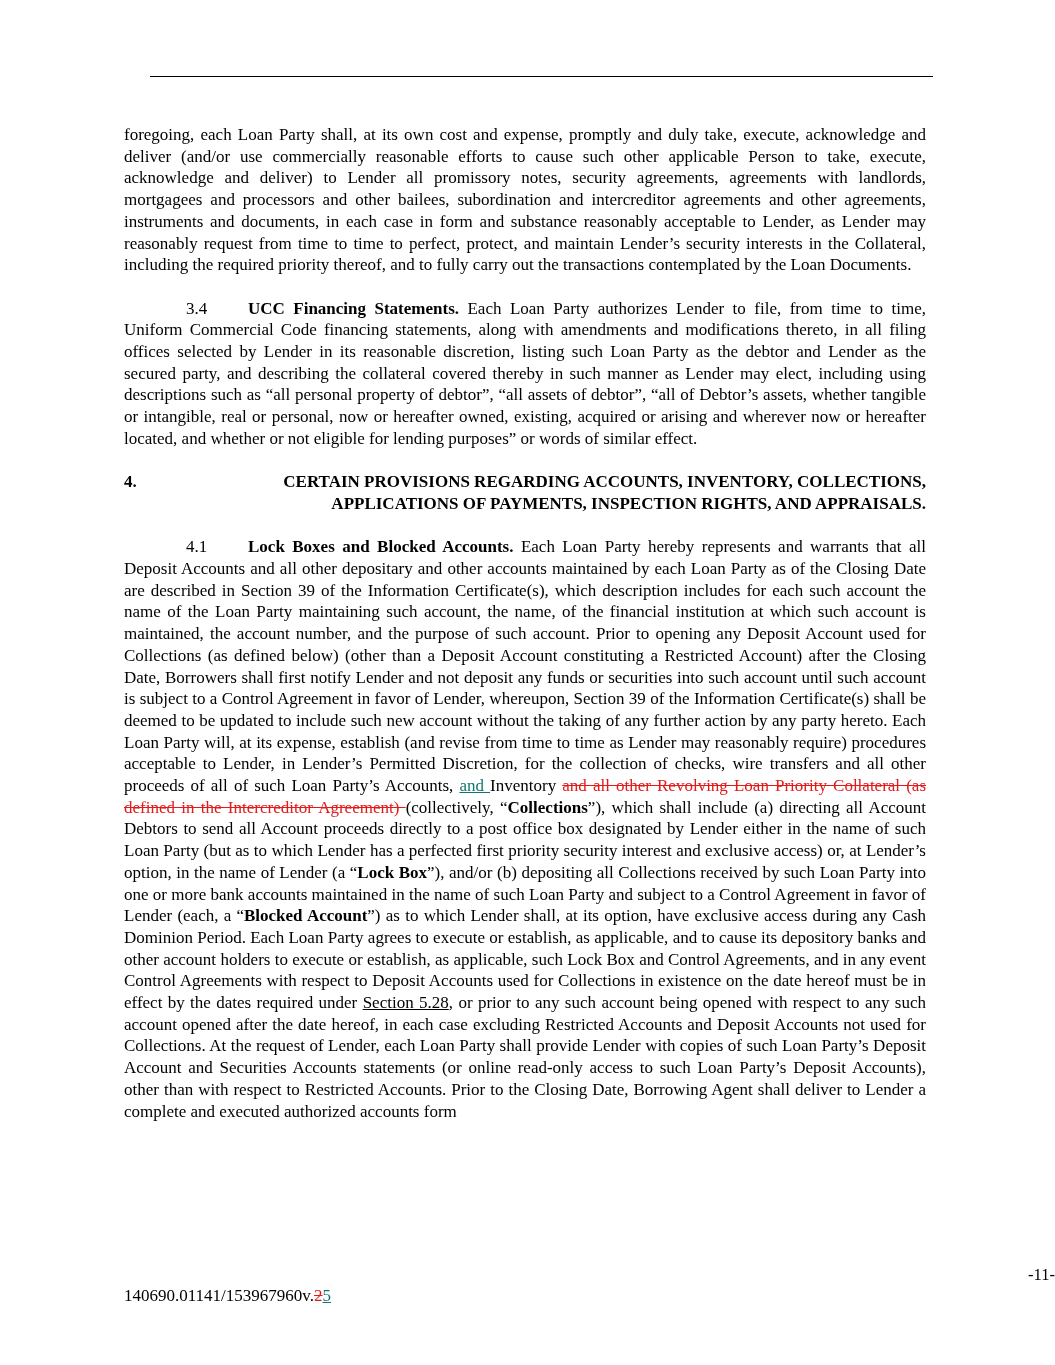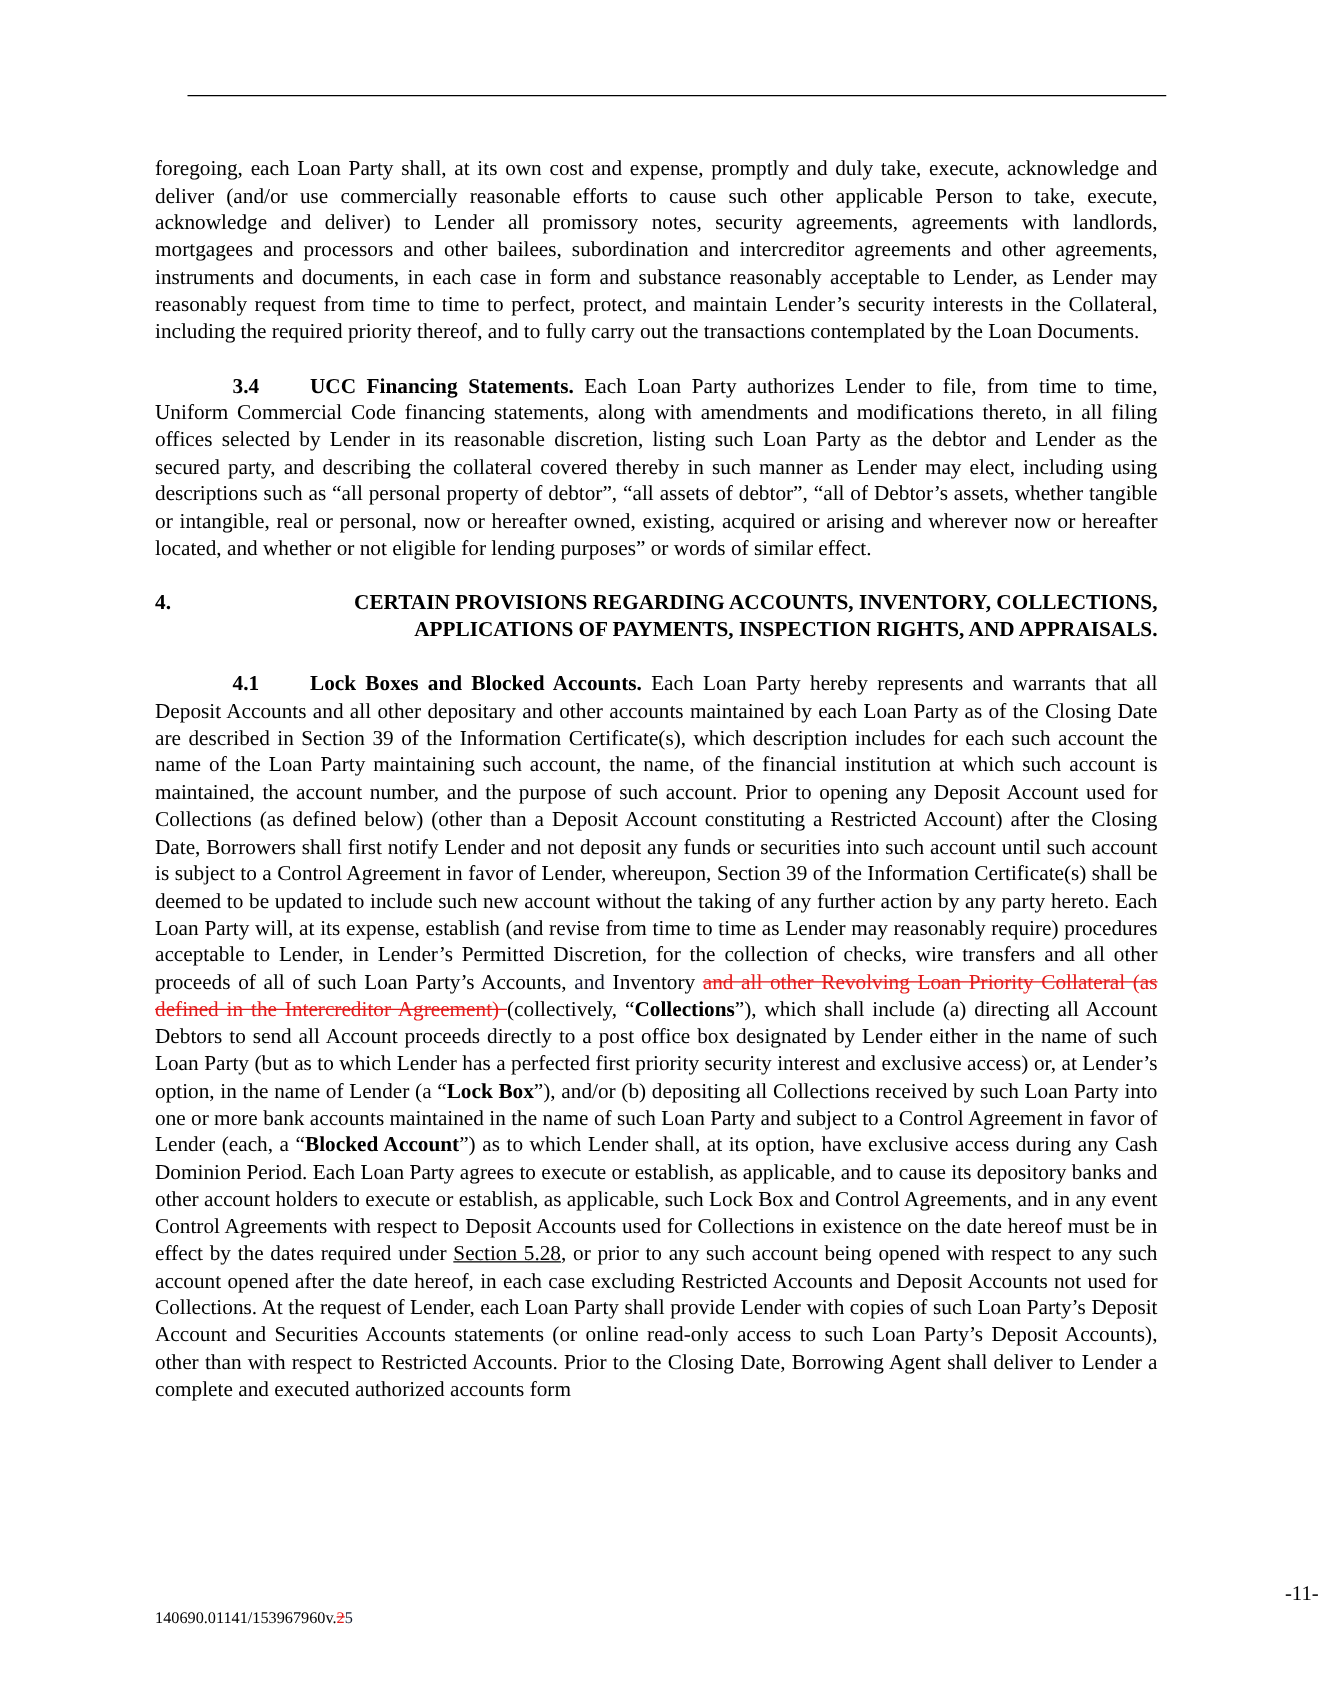--- a/index.html
+++ b/index.html
@@ -10,7 +10,7 @@
   p { margin: 0; text-align: justify; }
   .gap { height: 21.7px; }
   .indent { text-indent: 62px; }
-  .sec-num { display: inline-block; width: 62px; font-weight: bold; text-indent: 0; }
+  .sec-num { display: inline-block; width: 62px; font-weight: normal; text-indent: 0; }
   .sec-title { font-weight: bold; }
   .heading { font-weight: bold; display: flex; }
   .heading .num { width: 62px; flex: none; }

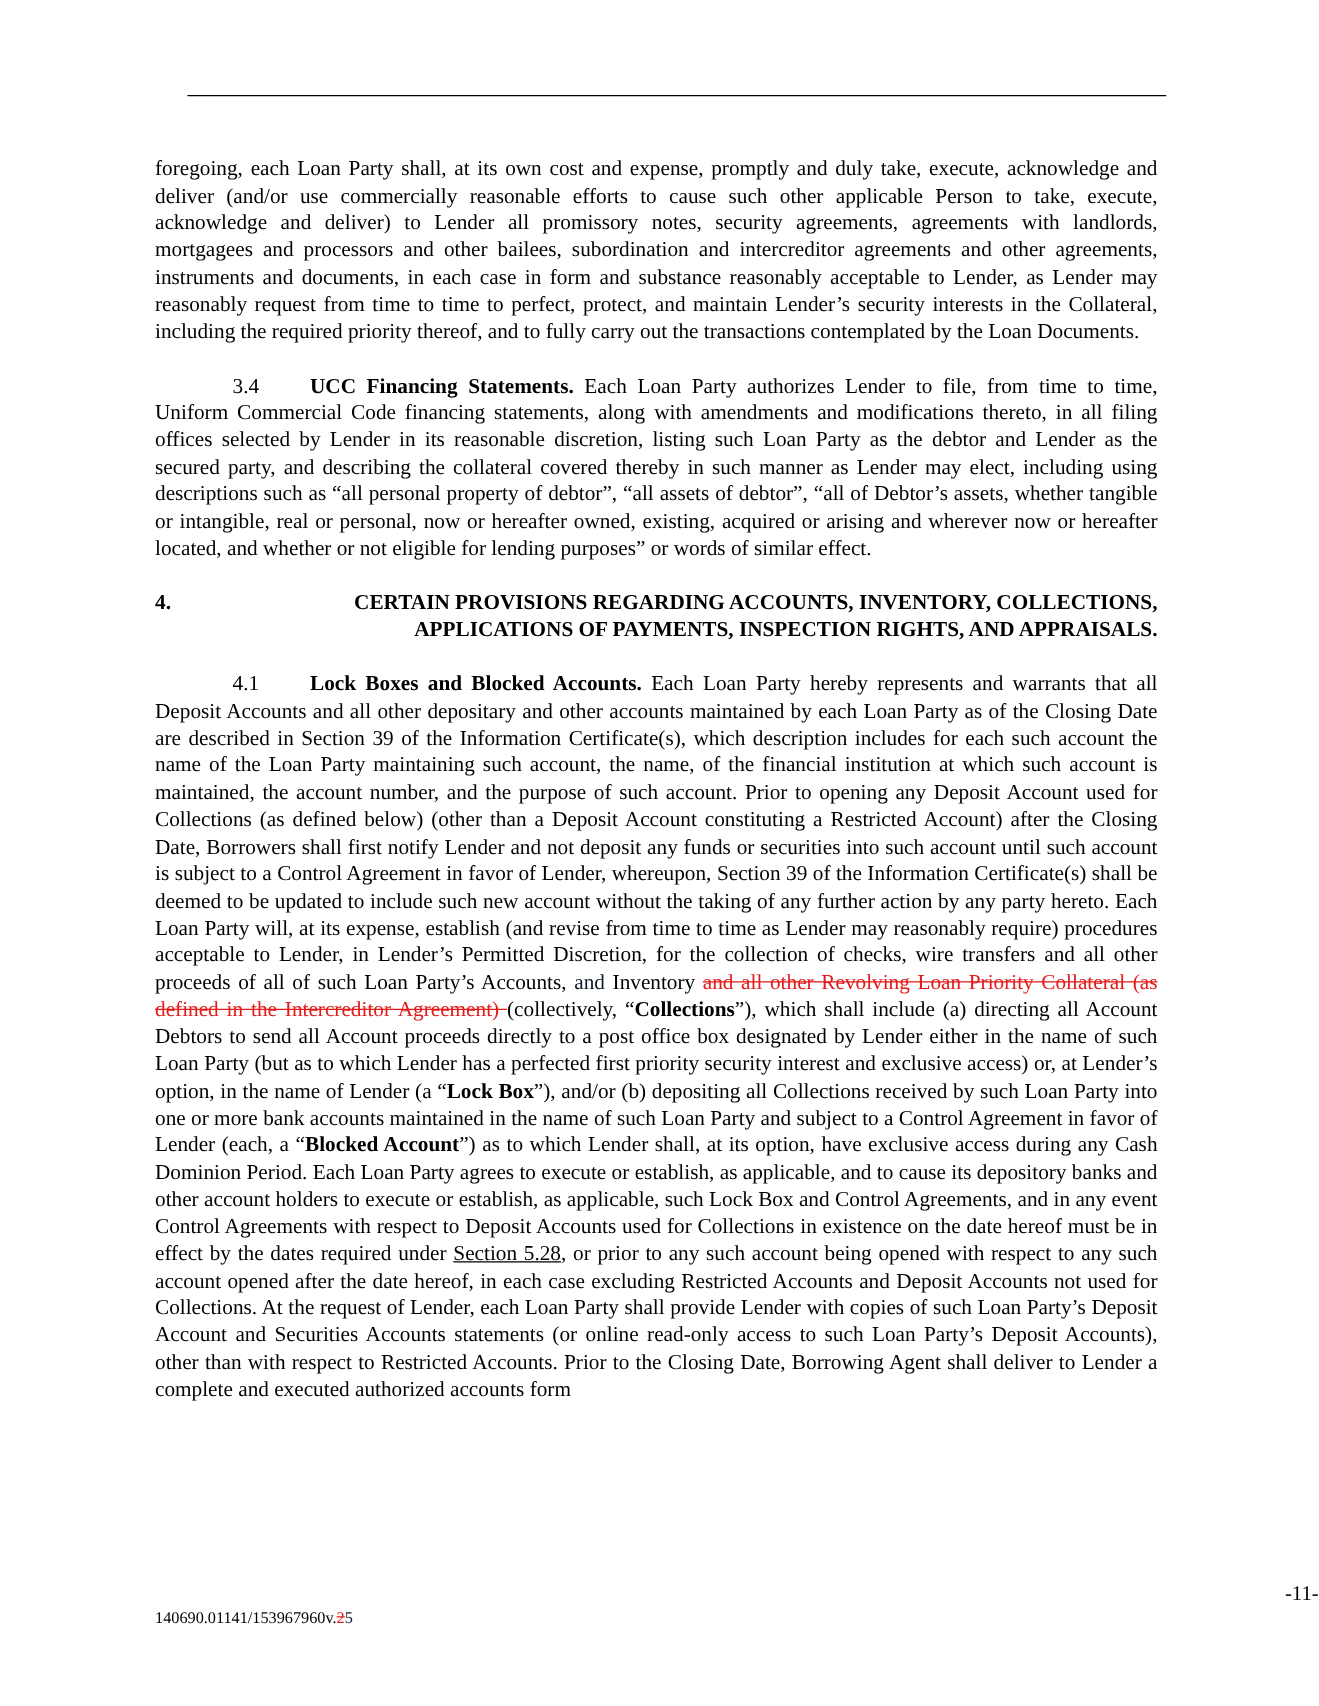--- a/index.html
+++ b/index.html
@@ -15,7 +15,7 @@
   .heading { font-weight: bold; display: flex; }
   .heading .num { width: 62px; flex: none; }
   .heading .txt { flex: 1; text-align: right; }
-  .ins { color: #0f172a; }
+  .ins { color: #0f766e; text-decoration: underline; }
   .del { color: #e21a1a; text-decoration: line-through; }
   .bi { font-weight: bold; }
   .ul { text-decoration: underline; }

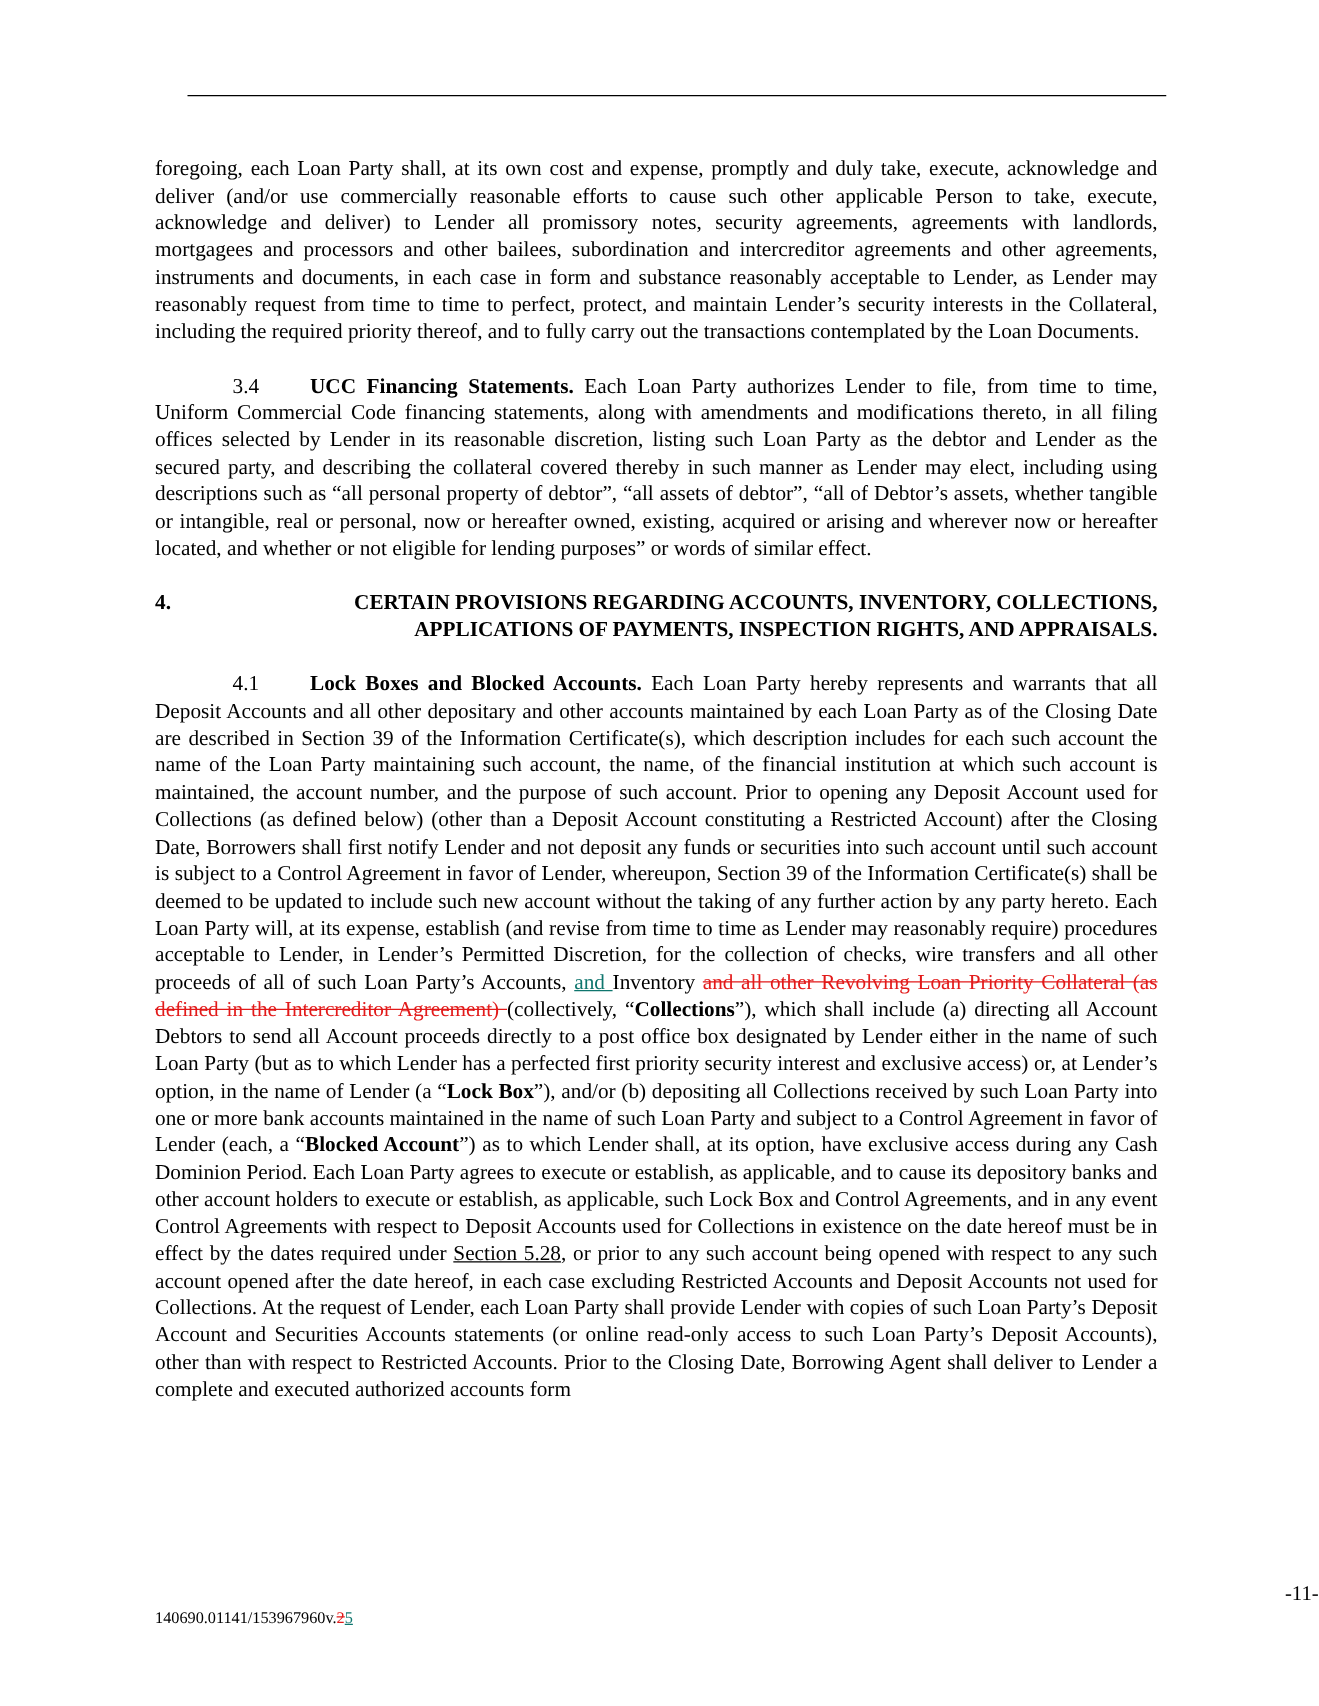--- a/index.html
+++ b/index.html
@@ -20,7 +20,7 @@
   .bi { font-weight: bold; }
   .ul { text-decoration: underline; }
   .page-num { position: absolute; top: 1265px; left: 0; width: 1055px; text-align: right; font-size: 16.6px; }
-  .docid { position: absolute; left: 124px; top: 1286px; font-size: 13px; }
+  .docid { position: absolute; left: 124px; top: 1286px; font-size: 17px; }
 </style>
 </head>
 <body>

